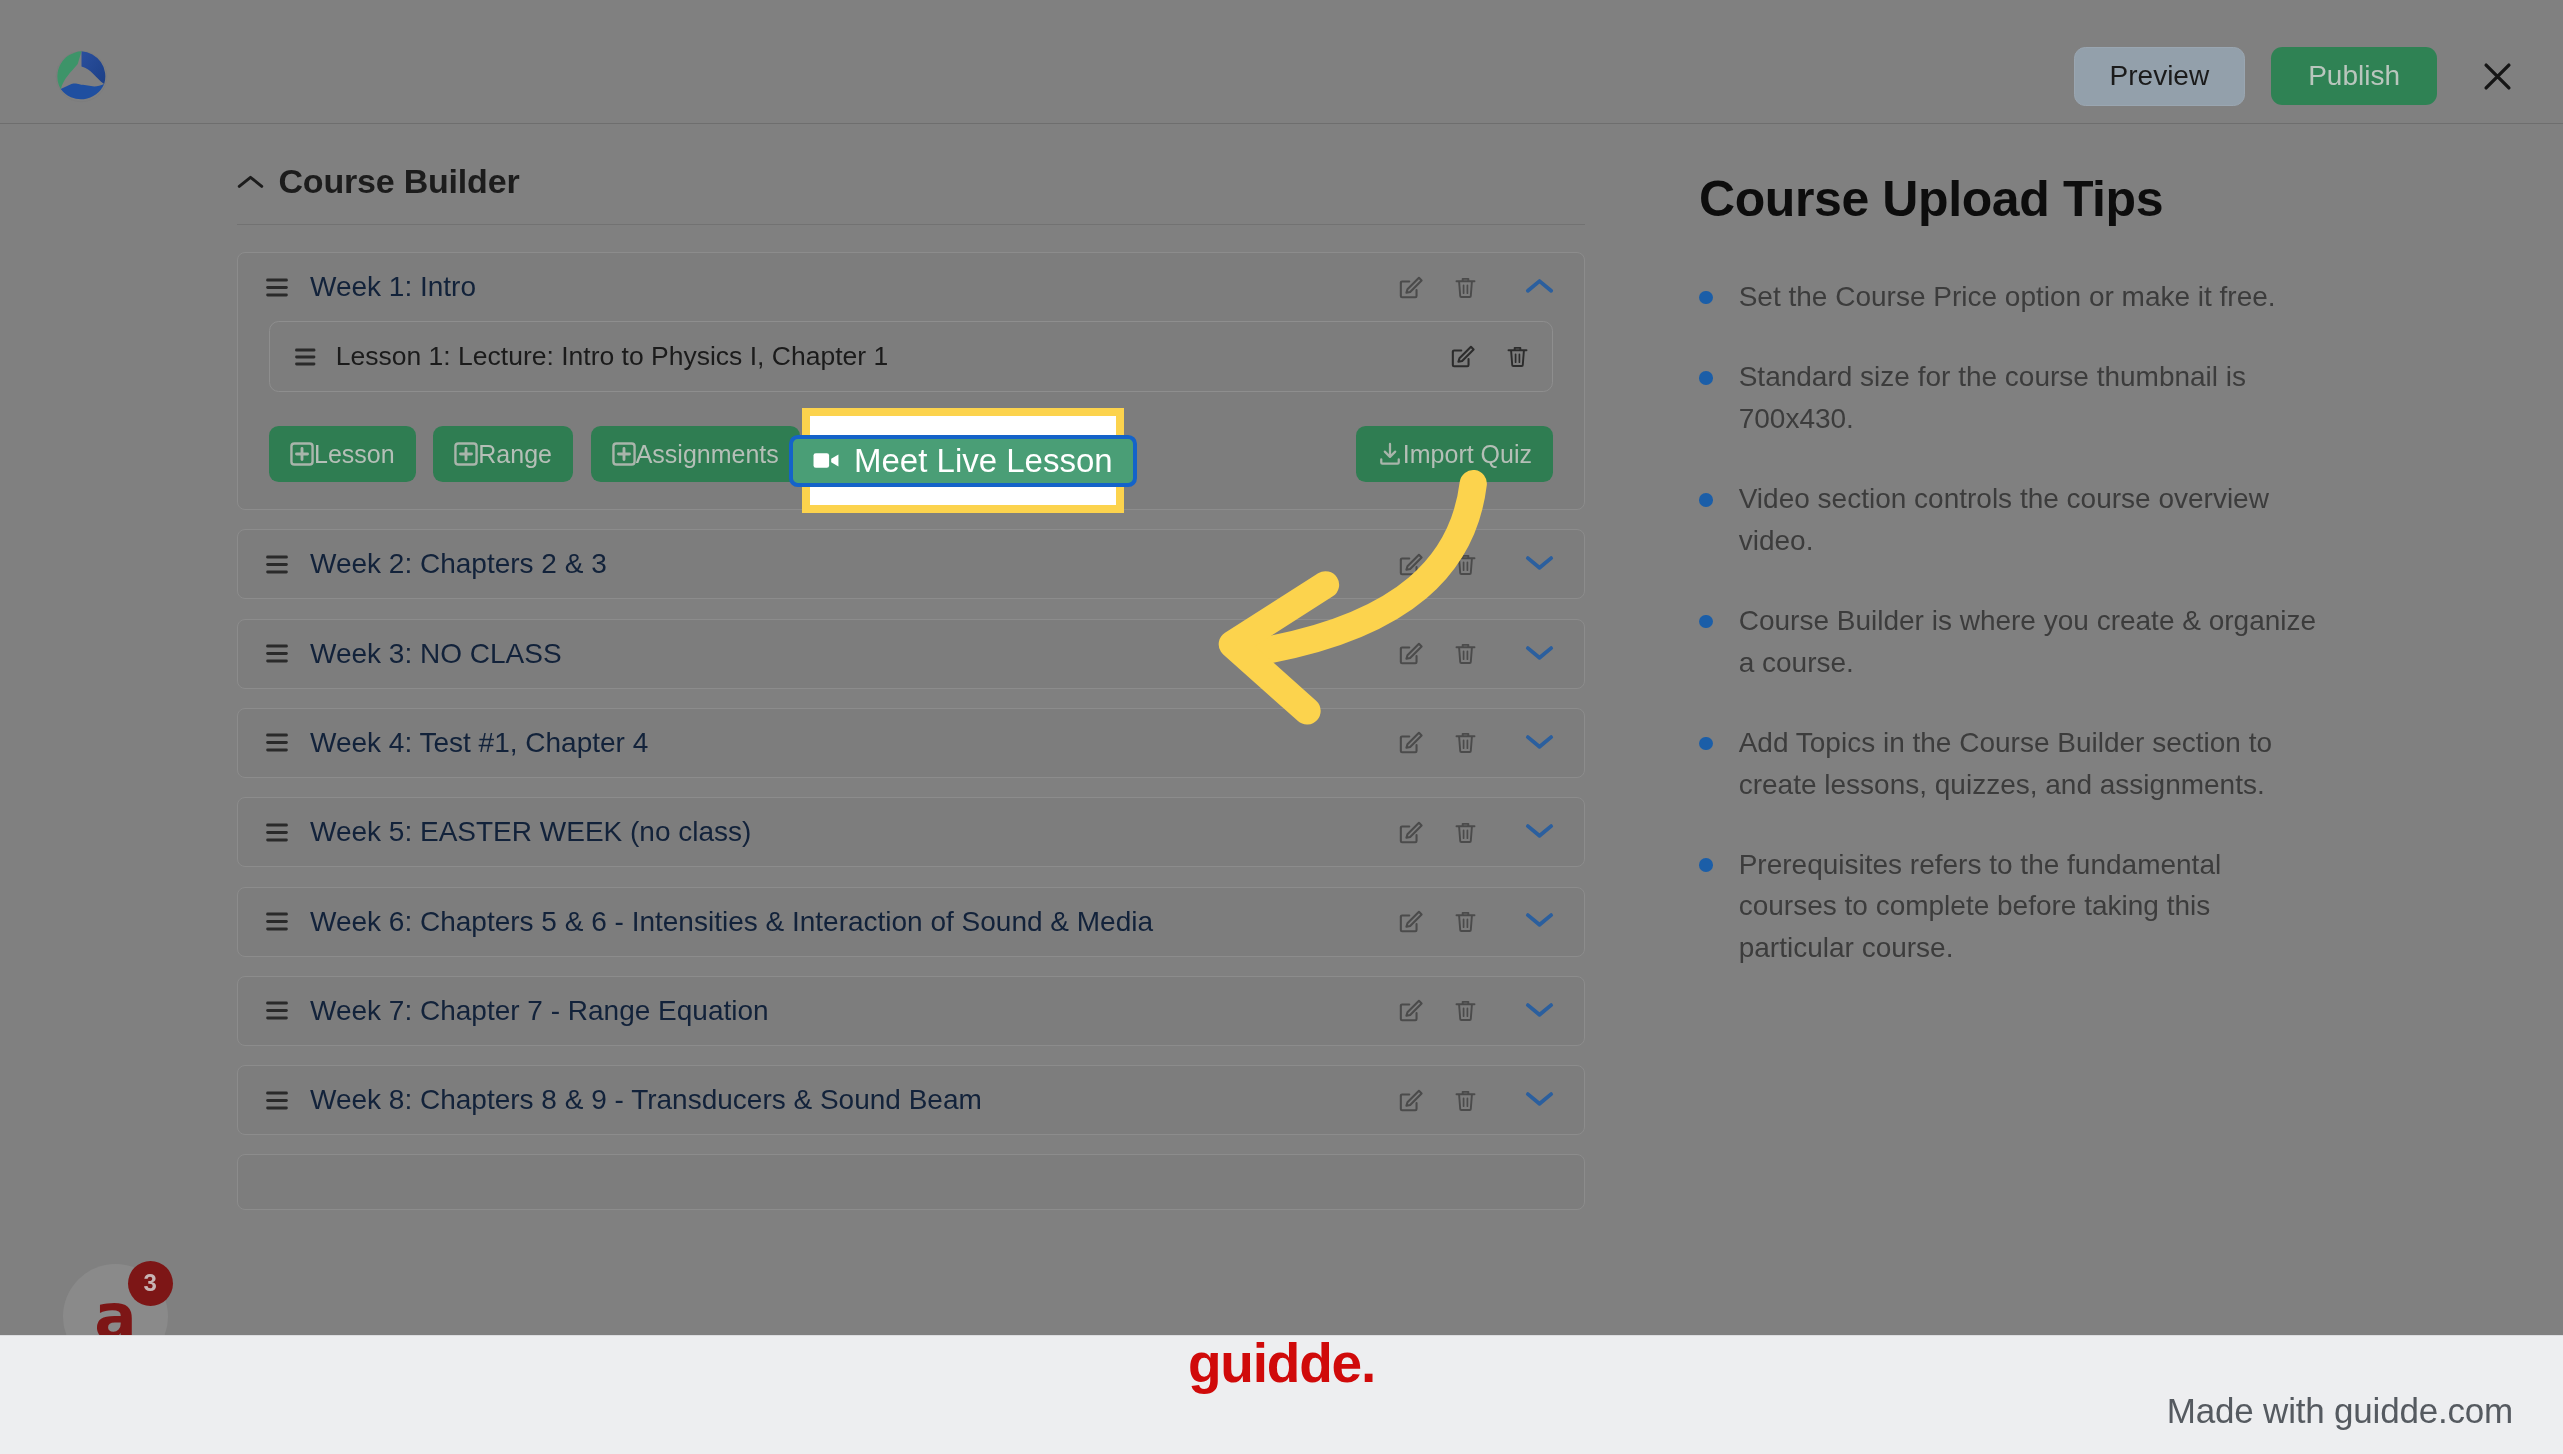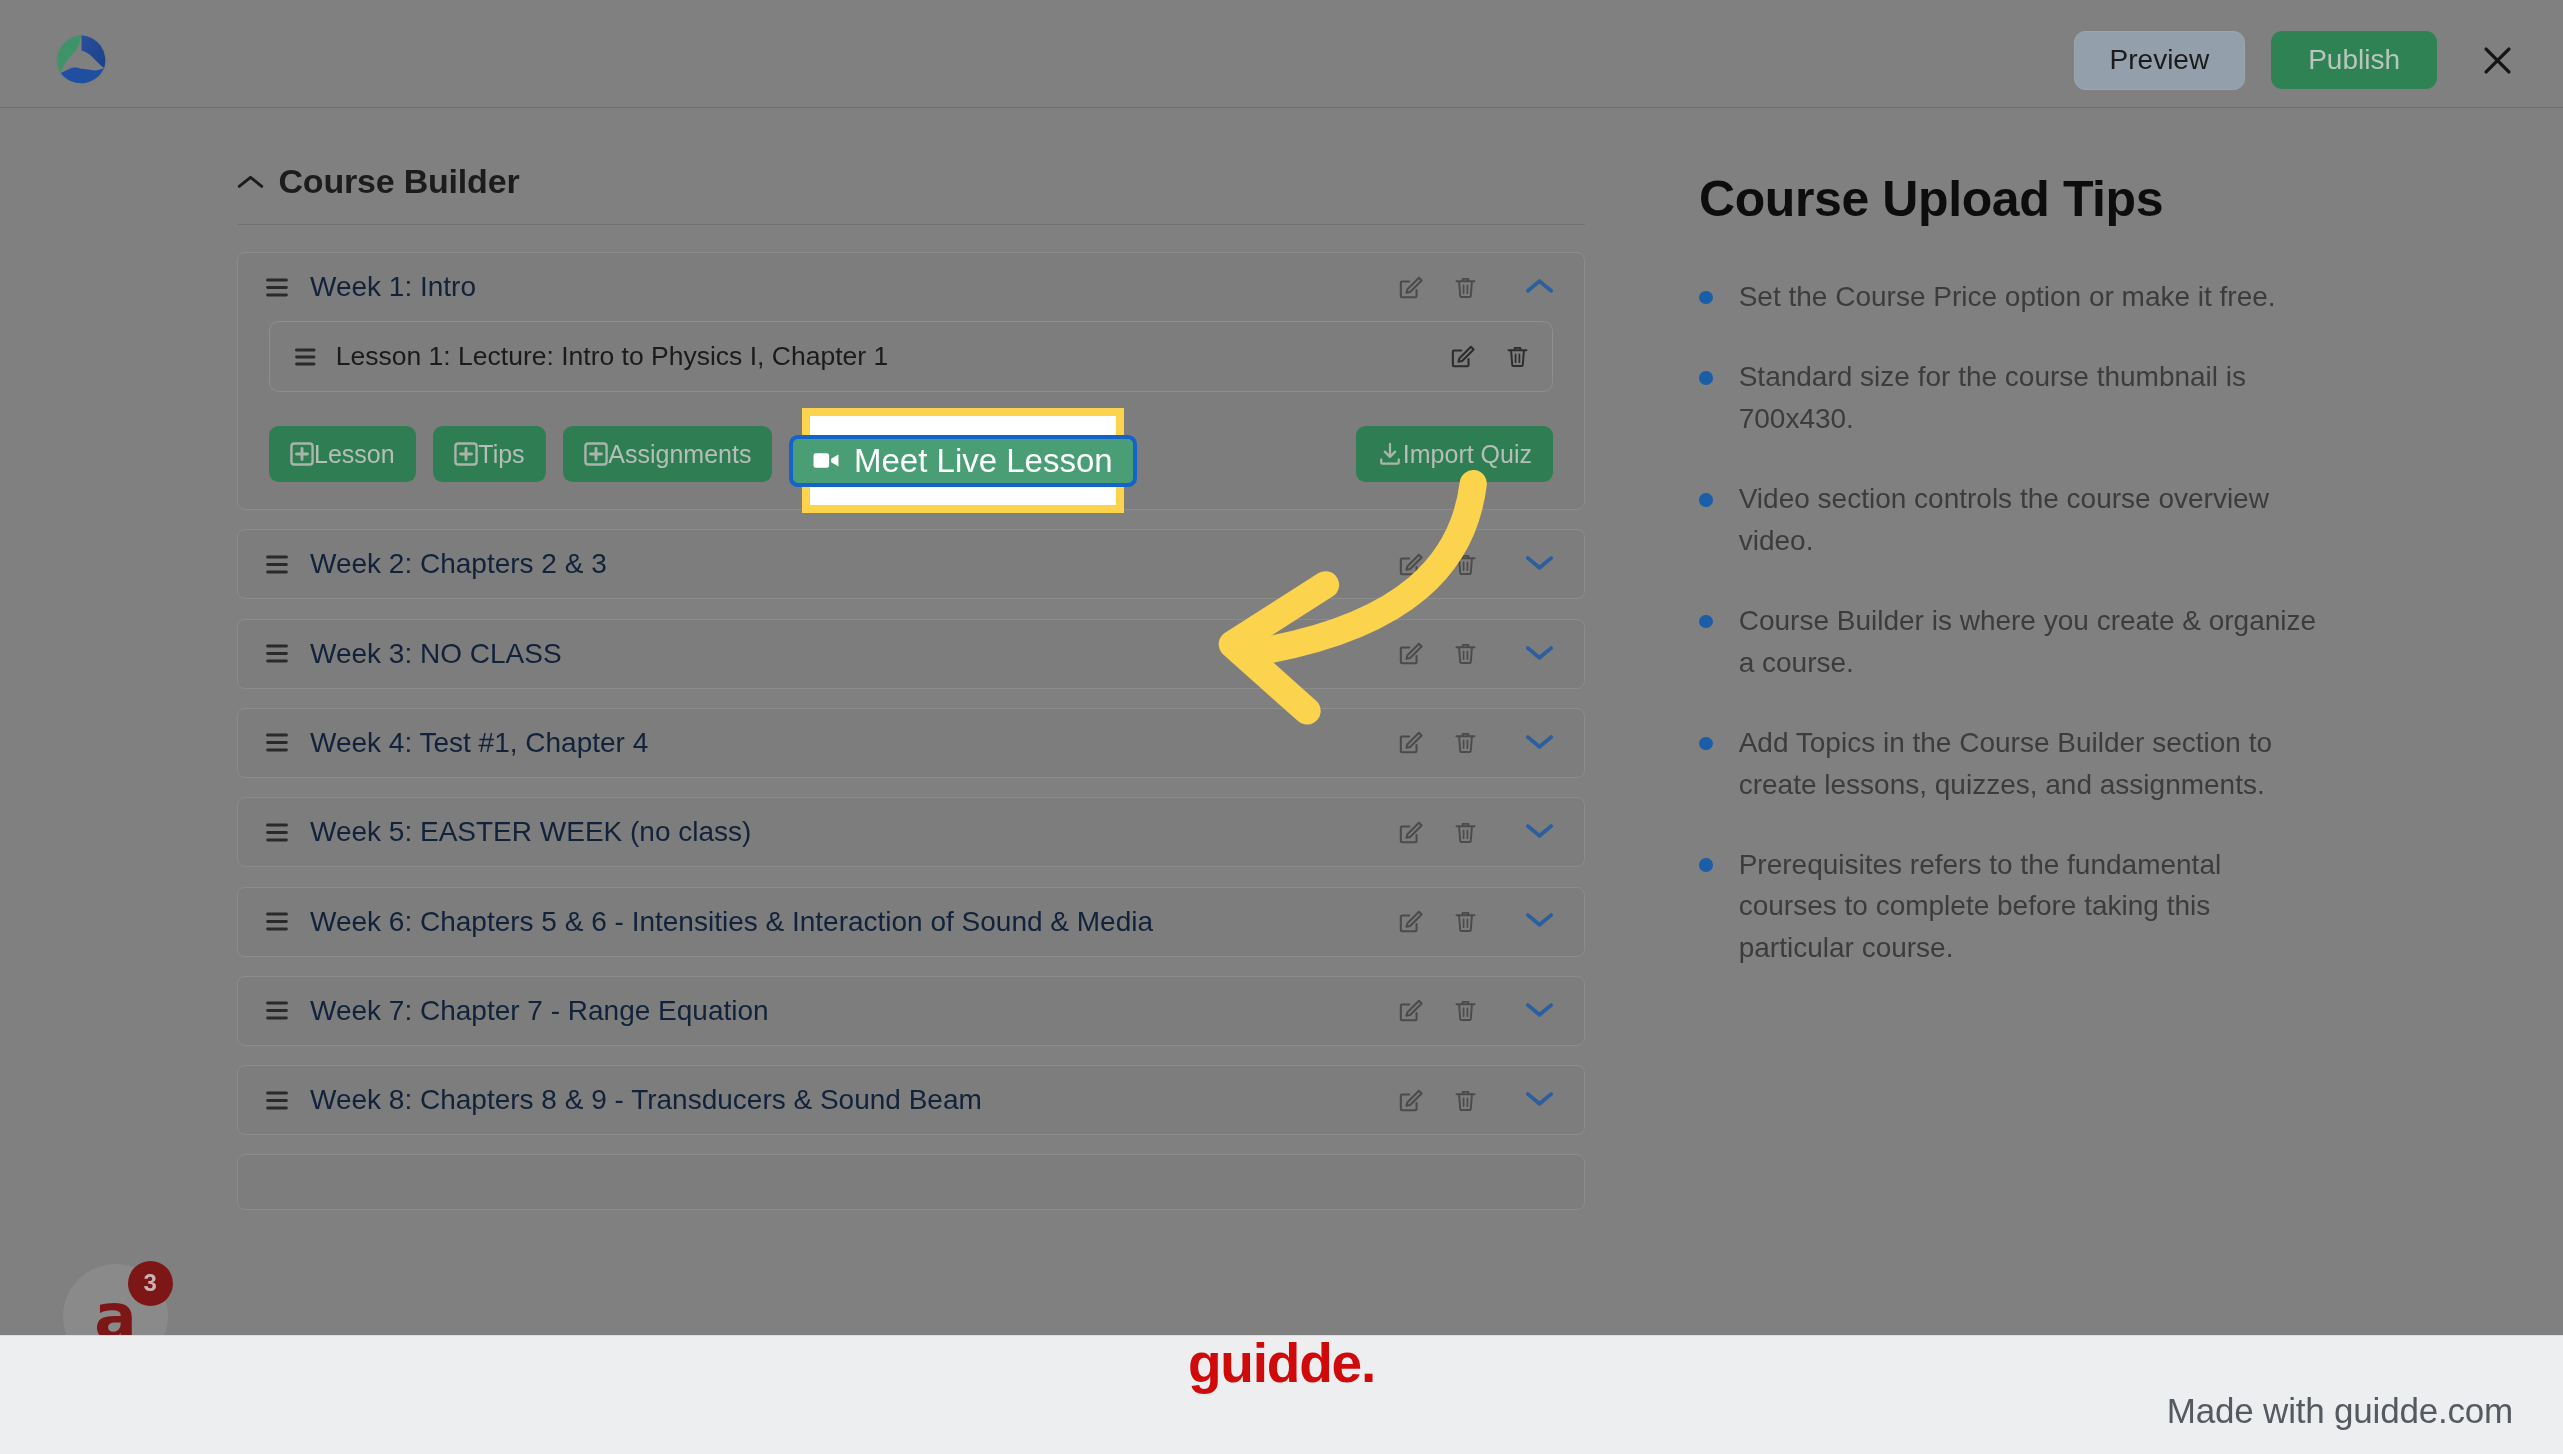--- a/index.html
+++ b/index.html
@@ -24,7 +24,7 @@
 
   
   .topbar {
-    position: absolute; left: 0; top: 0;
+    position: absolute; left: 0; top: 16px;
     width: 2563px; height: 108px;
     border-bottom: 1.6px solid #6e6e6e;
     display: flex; align-items: center;

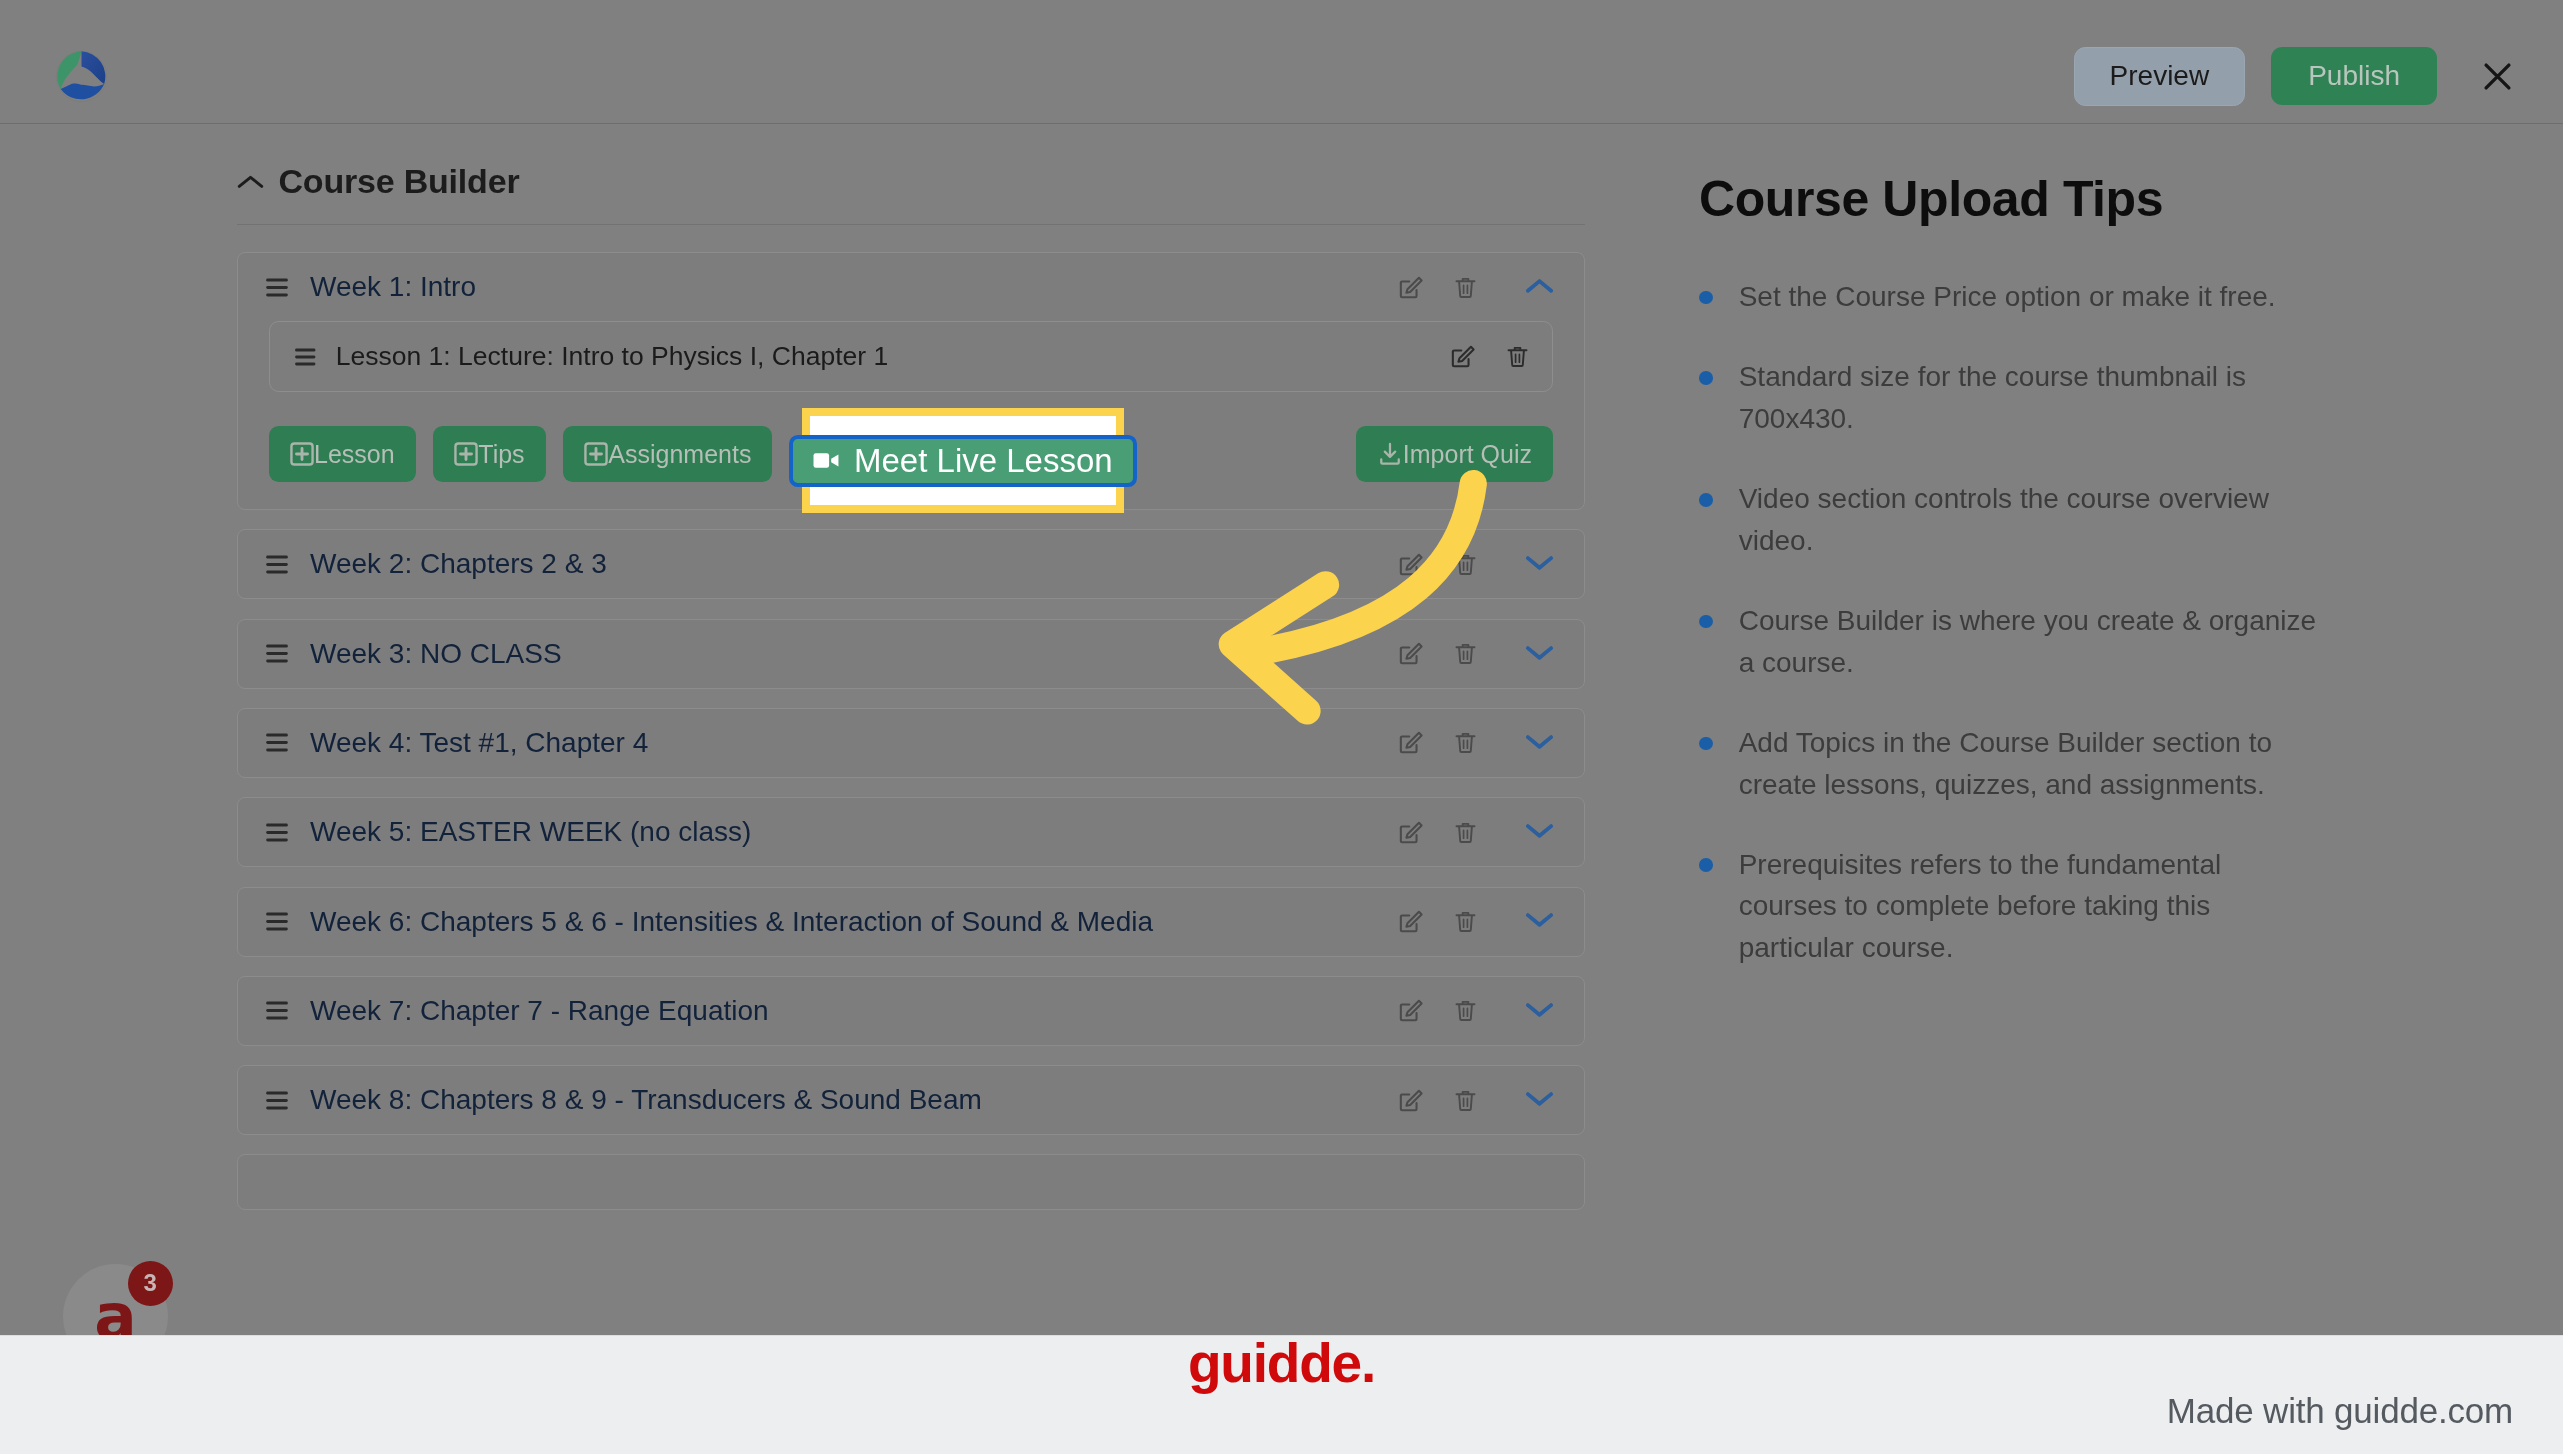--- a/index.html
+++ b/index.html
@@ -365,7 +365,7 @@
                     <rect x="1.2" y="1.2" width="17.6" height="17.6" rx="2.4" fill="none" stroke="#a9b5ab" stroke-width="2"></rect>
                     <path d="M10 5.4 v9.2 M5.4 10 h9.2" stroke="#a9b5ab" stroke-width="2.4" stroke-linecap="round"></path>
                   </svg>
-                  <span>Tips</span>
+                  <span>Range</span>
                 </button>
 
                 <button class="pill">

